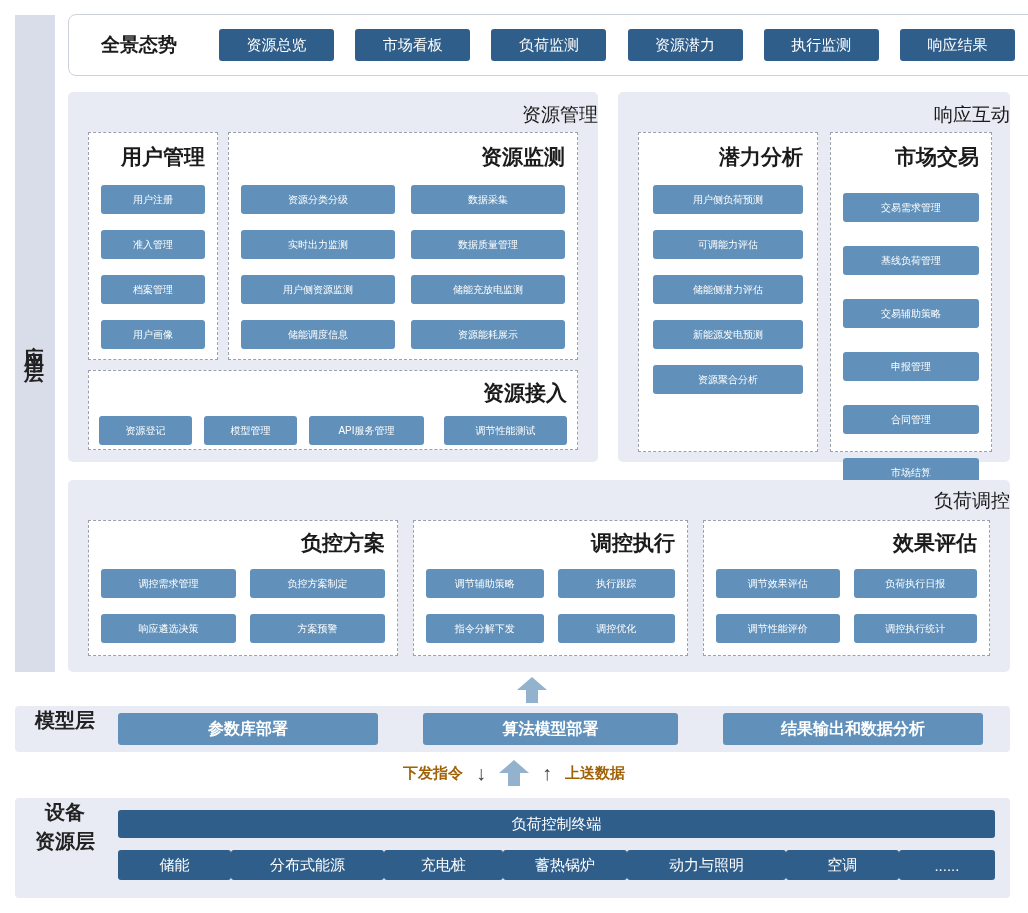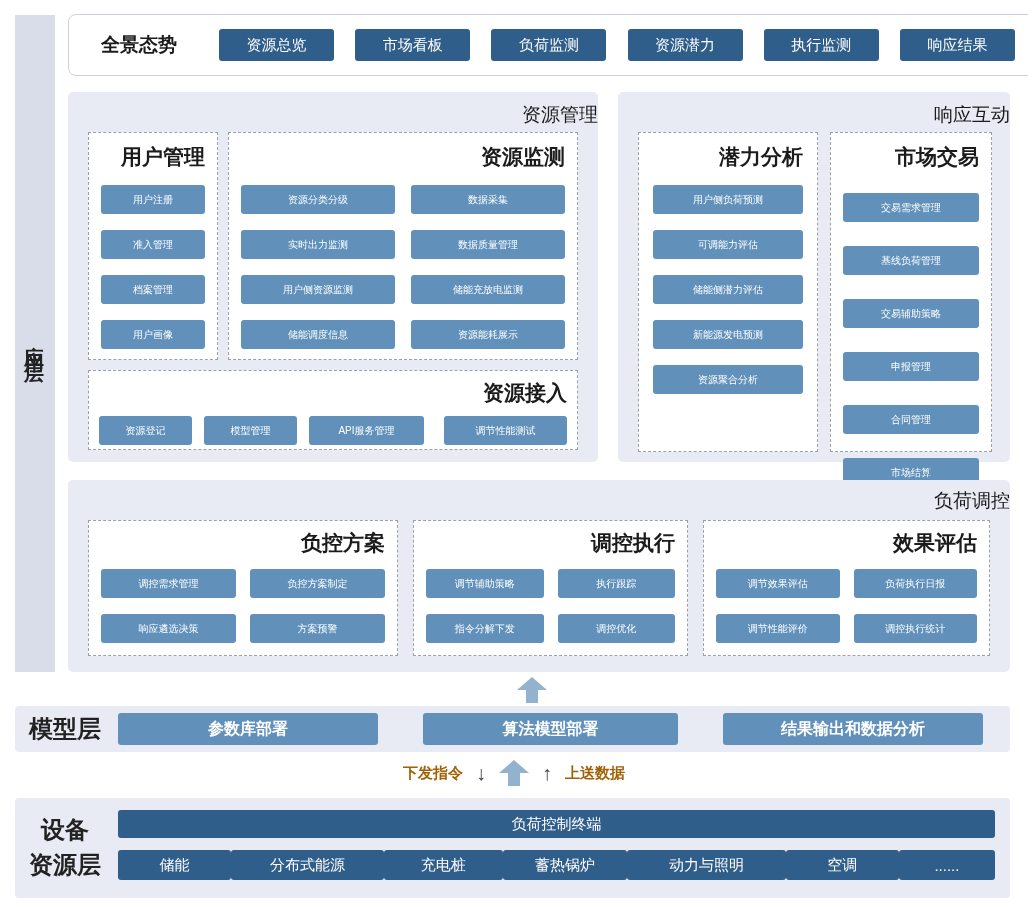--- a/index.html
+++ b/index.html
@@ -51,8 +51,8 @@
   
   .layer-strip { position:absolute; left:15px; width:995px; background:#e9ebf4; border-radius:4px; }
   .layer-label { position:absolute; left:0; top:0; bottom:0; width:100px;
-                 display:flex; flex-direction:column; align-items:center; justify-content:center;
-                 font-size:24px; font-weight:bold; line-height:1.45; color:#222; }
+                 display:flex; flex-direction:column; align-items:center; justify-content:flex-start;
+                 font-size:20px; font-weight:bold; line-height:1.45; color:#222; }
   .model-btn { position:absolute; top:7px; height:32px; font-size:16px; font-weight:bold; }
 
   .flow-row { position:absolute; left:0; top:756px; width:1028px; height:34px;

